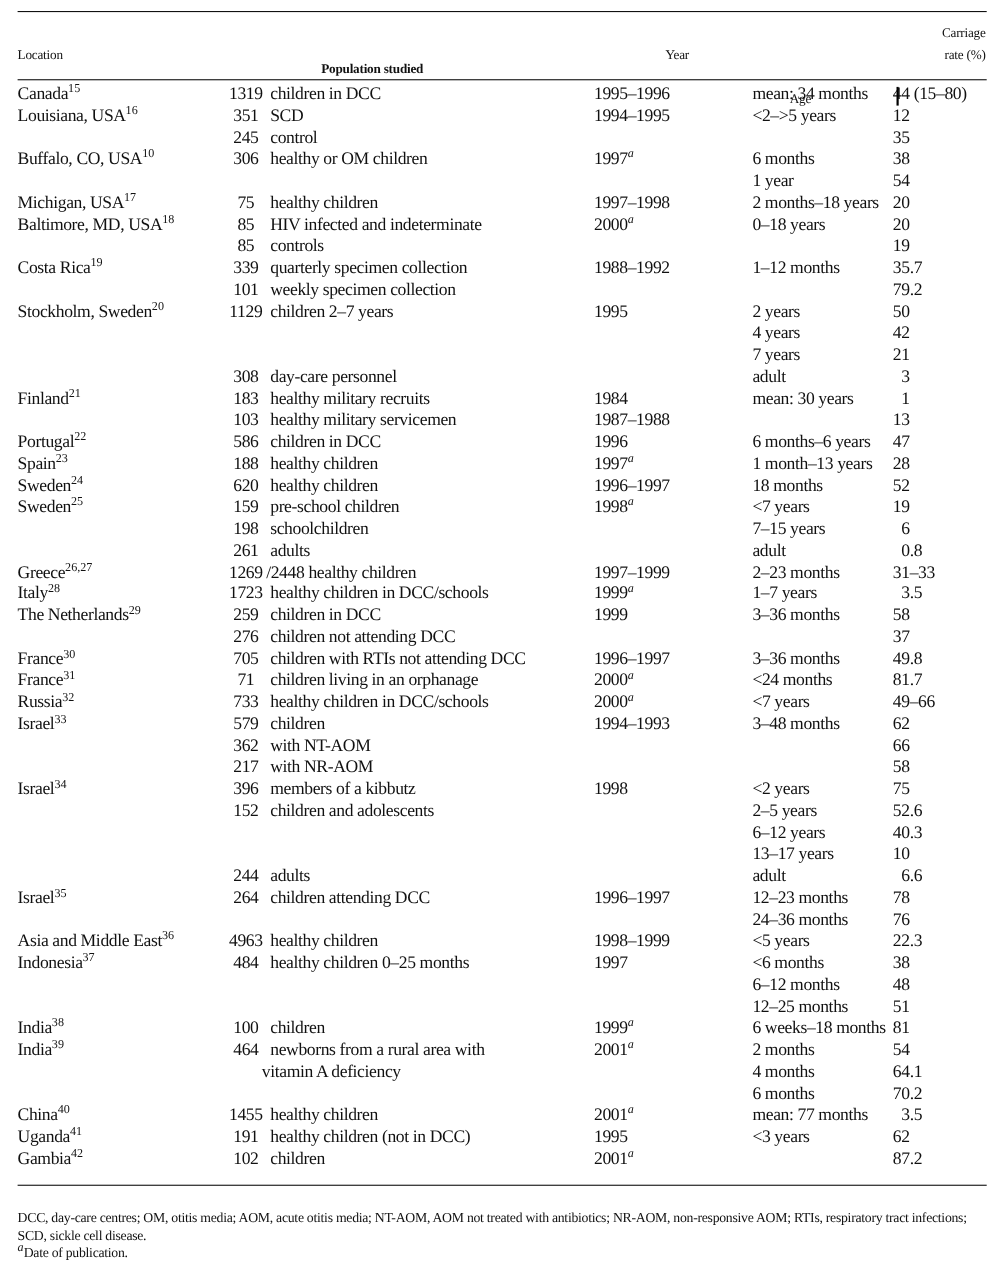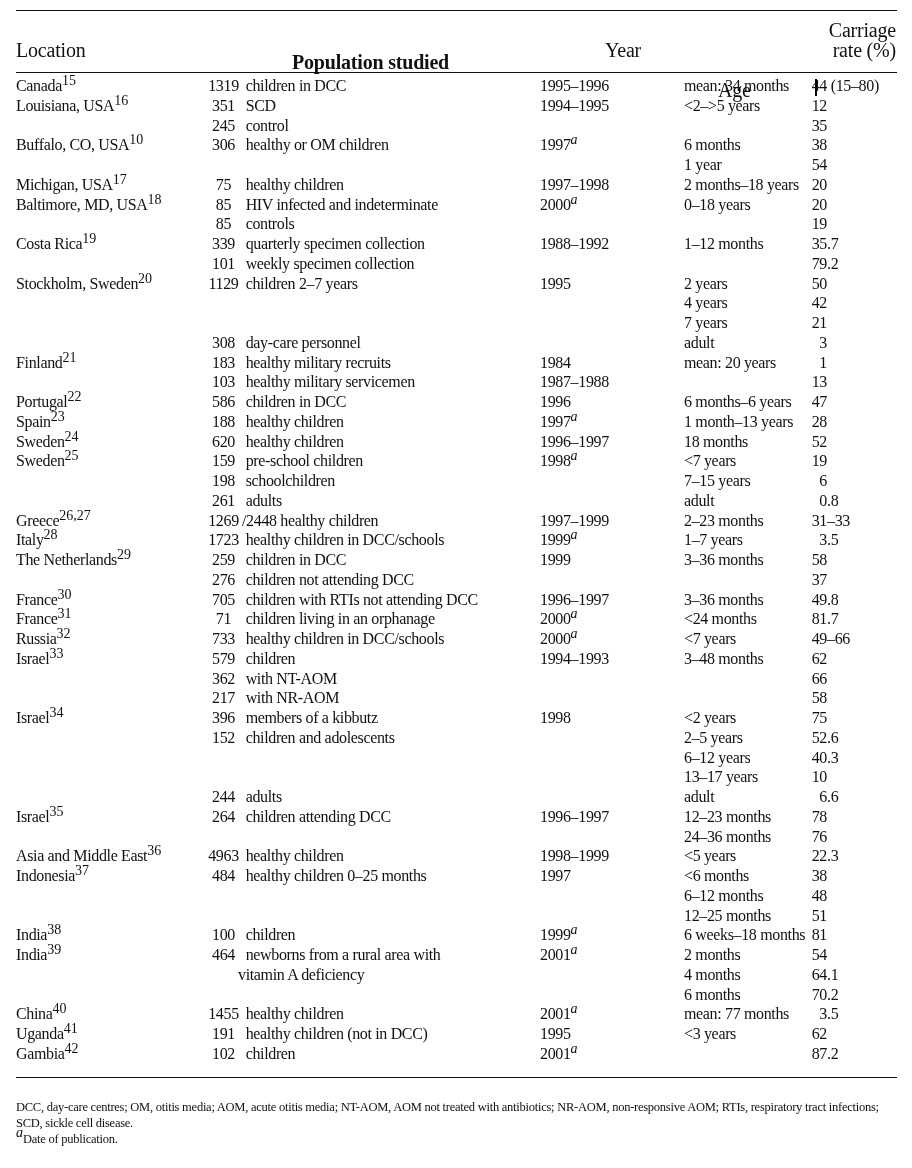--- a/index.html
+++ b/index.html
@@ -13,7 +13,7 @@
   .rule.mid { top: 72px; }
   .rule.bot { top: 1077px; }
 
-  .hdr { position: absolute; font-size: 20px; line-height: 20px; letter-spacing: -0.2px; }
+  .hdr { position: absolute; font-size: 12px; line-height: 20px; letter-spacing: -0.2px; }
   .hdr.loc { left: 16px; top: 40px; }
   .hdr.pop { left: 292px; top: 52px; font-weight: bold; }
   .hdr.yr  { left: 563px; top: 40px; margin-left: 42px; }

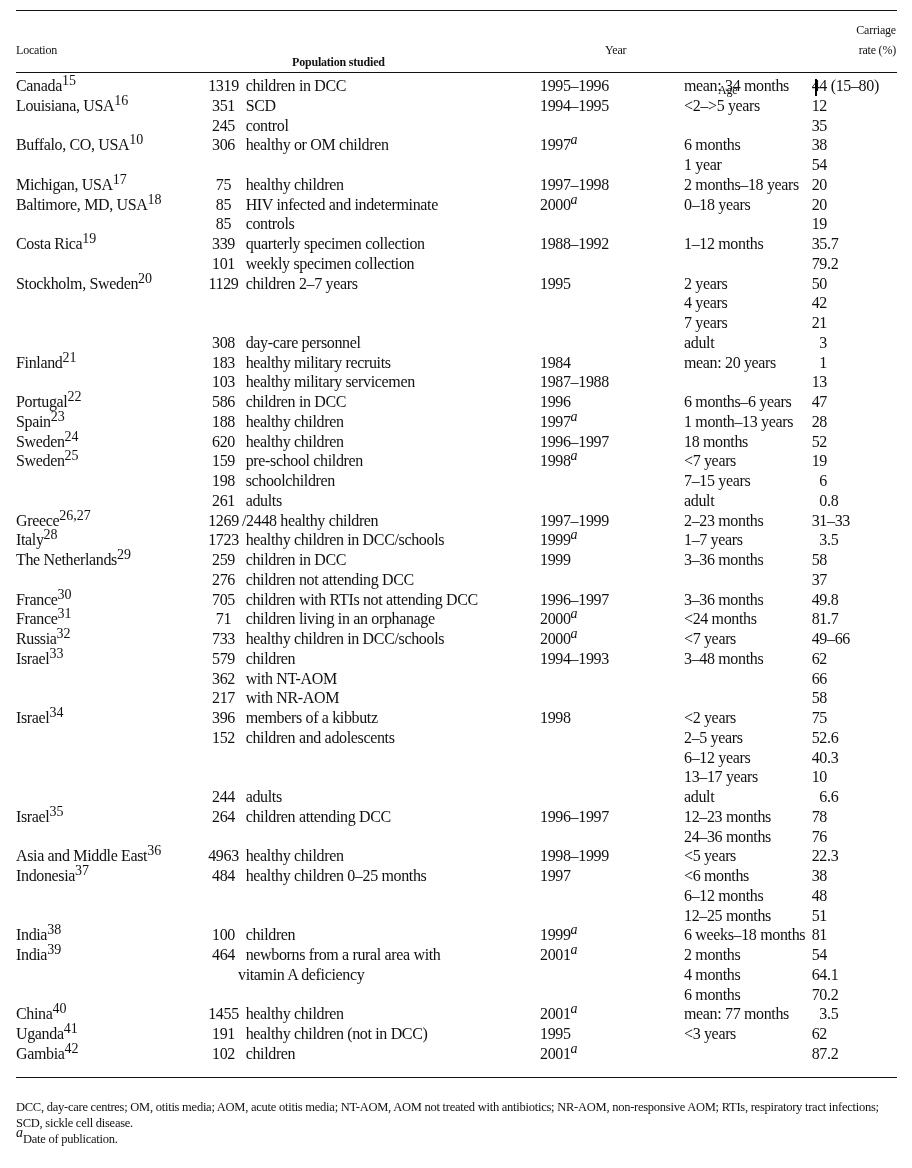--- a/index.html
+++ b/index.html
@@ -31,7 +31,7 @@
   .c-age { left: 684px; }
   .c-cr  { left: 803px; }
   .c-cr .int { display: inline-block; width: 24px; text-align: right; }
-  sup { font-size: 14px; line-height: 0; vertical-align: 6px; letter-spacing: 0; }
+  sup { font-size: 11px; line-height: 0; vertical-align: 6px; letter-spacing: 0; }
   sup.a { font-style: italic; }
   .cursor { display:inline-block; width:2px; height:17px; background:#000; position:absolute; left:815px; top:79px; }
 

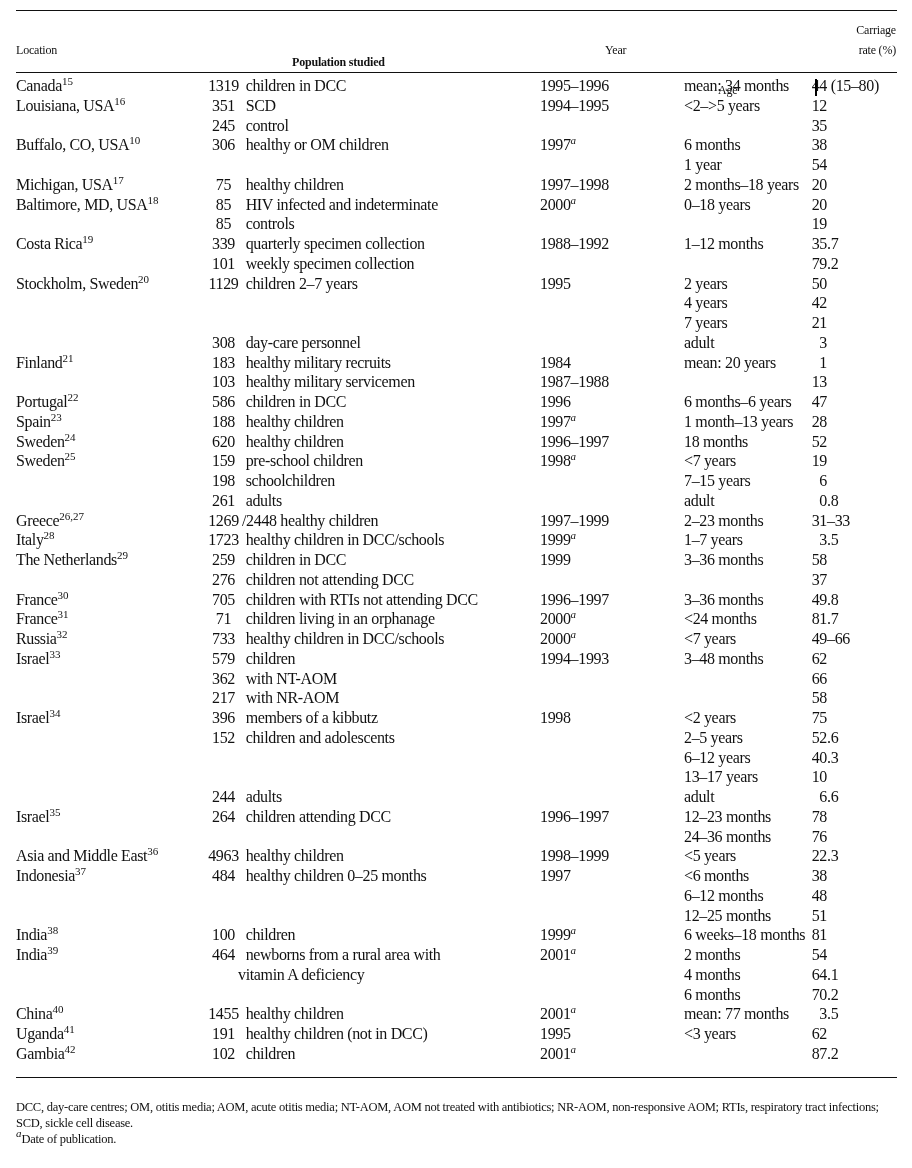--- a/index.html
+++ b/index.html
@@ -158,7 +158,7 @@
       <span class="c-loc"><span>Finland</span><sup>21</sup></span>
       <span class="c-pop"><span class="num">183</span><span> healthy military recruits</span></span>
       <span class="c-yr"><span>1984</span></span>
-      <span class="c-age">mean: 20 years</span>
+      <span class="c-age">mean: 30 years</span>
       <span class="c-cr"><span class="int">1</span><span></span></span>
     </div>
     <div class="row">

